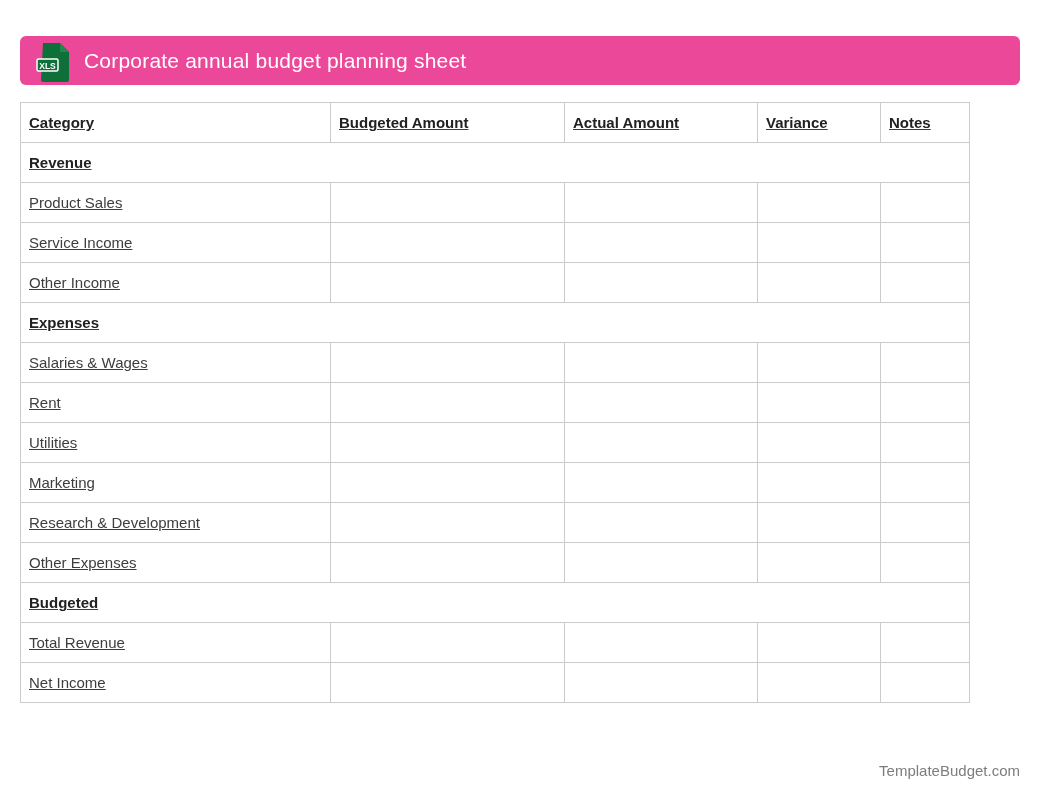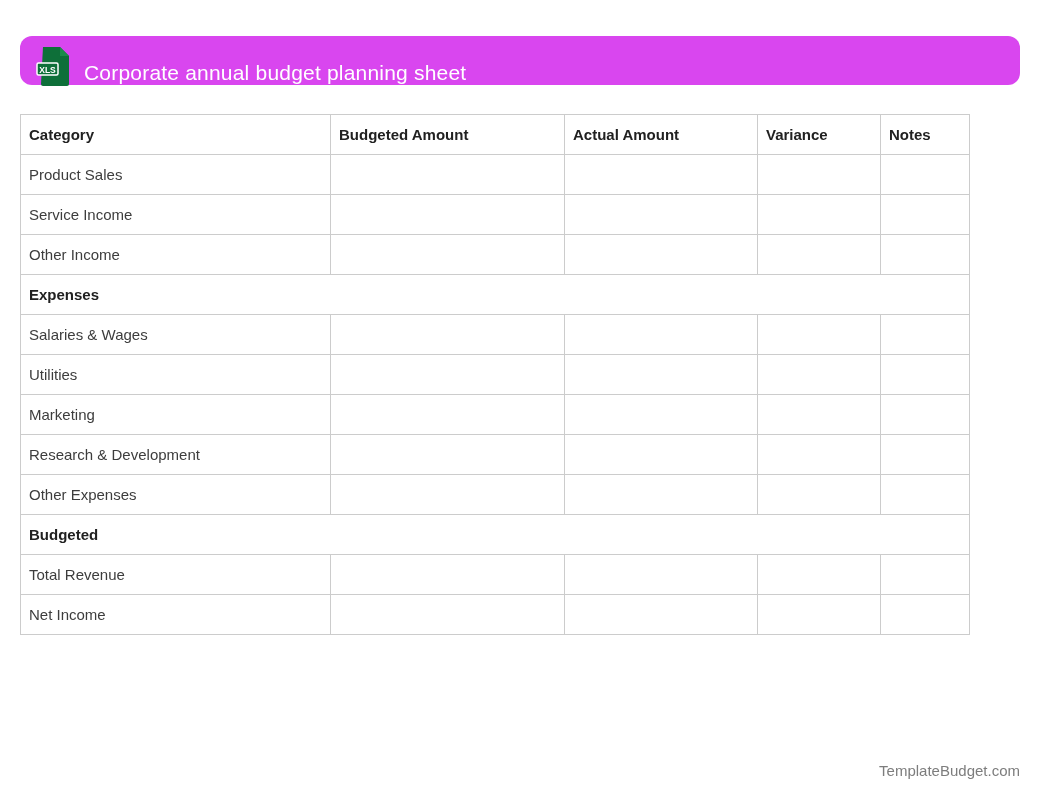--- a/index.html
+++ b/index.html
@@ -25,10 +25,10 @@
     top: 36px;
     width: 1000px;
     height: 49px;
-    background: #d946ef;
-    border-radius: 12px;
+    background: #ec4899;
+    border-radius: 6px;
     display: flex;
-    align-items: flex-end;
+    align-items: center;
     padding: 0 16px;
   }
   .xls-icon {

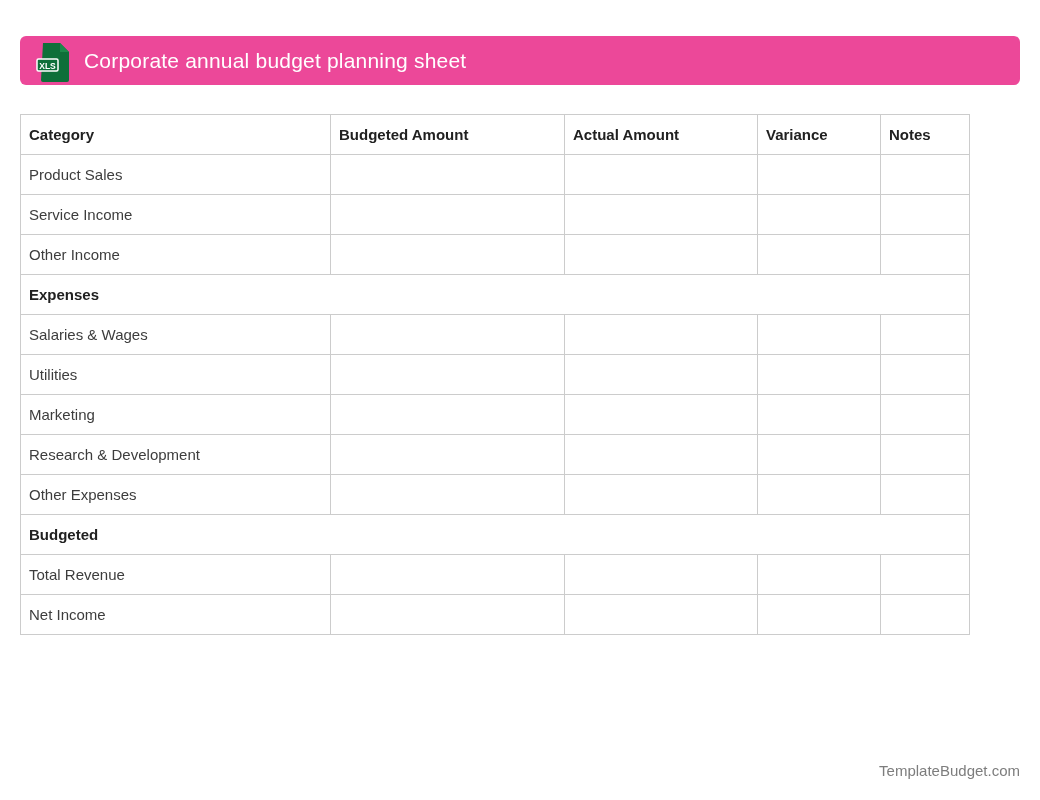--- a/index.html
+++ b/index.html
@@ -50,10 +50,11 @@
   table.budget-table {
     position: absolute;
     left: 20px;
-    top: 114px;
+    top: 102px;
     width: 949px;
     border-collapse: collapse;
     table-layout: fixed;
+    text-decoration: underline;
   }
   .budget-table th,
   .budget-table td {

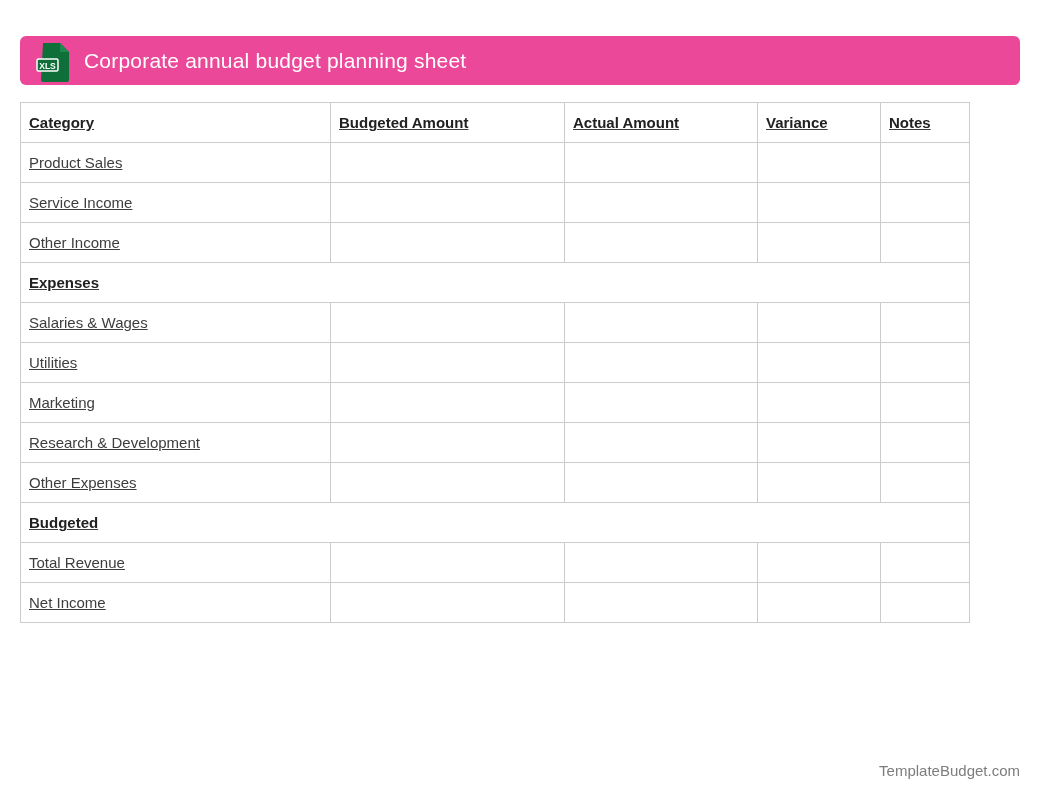--- a/index.html
+++ b/index.html
@@ -128,6 +128,9 @@
     </thead>
     <tbody>
         <tr>
+          <td colspan="5" class="section-cell">Revenue</td>
+        </tr>
+        <tr>
           <td class="item-cell">Product Sales</td>
           <td class="empty-cell"></td>
           <td class="empty-cell"></td>

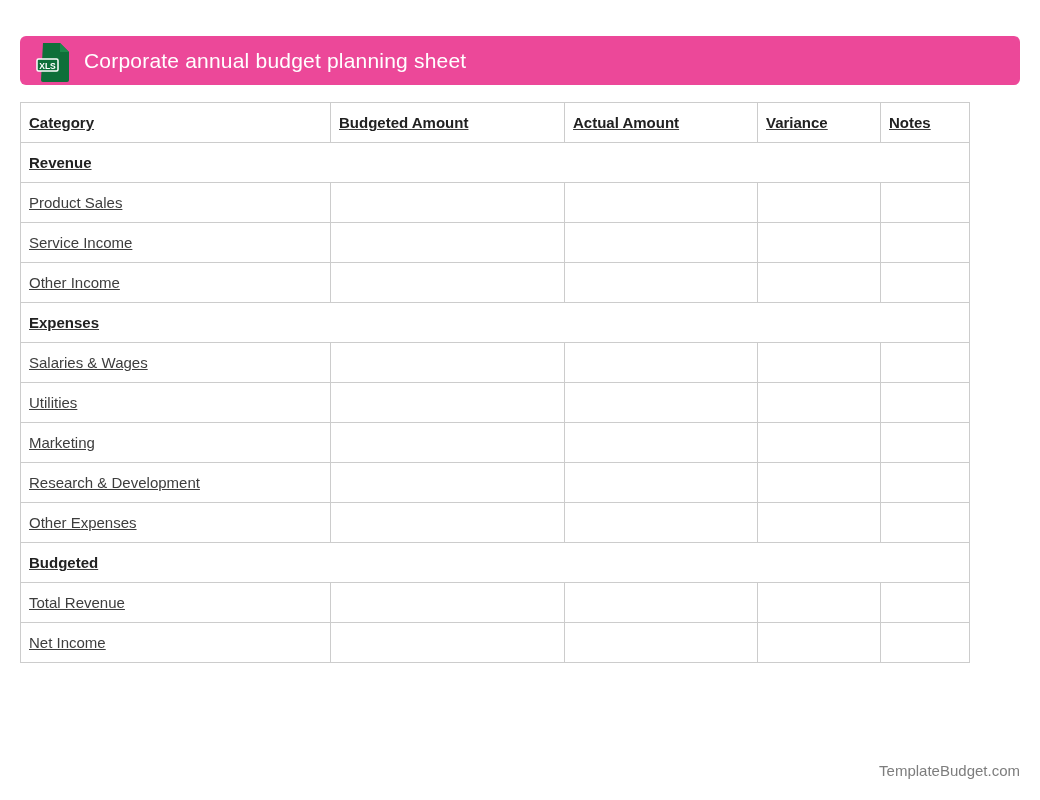--- a/index.html
+++ b/index.html
@@ -162,6 +162,13 @@
           <td class="empty-cell"></td>
         </tr>
         <tr>
+          <td class="item-cell">Rent</td>
+          <td class="empty-cell"></td>
+          <td class="empty-cell"></td>
+          <td class="empty-cell"></td>
+          <td class="empty-cell"></td>
+        </tr>
+        <tr>
           <td class="item-cell">Utilities</td>
           <td class="empty-cell"></td>
           <td class="empty-cell"></td>

